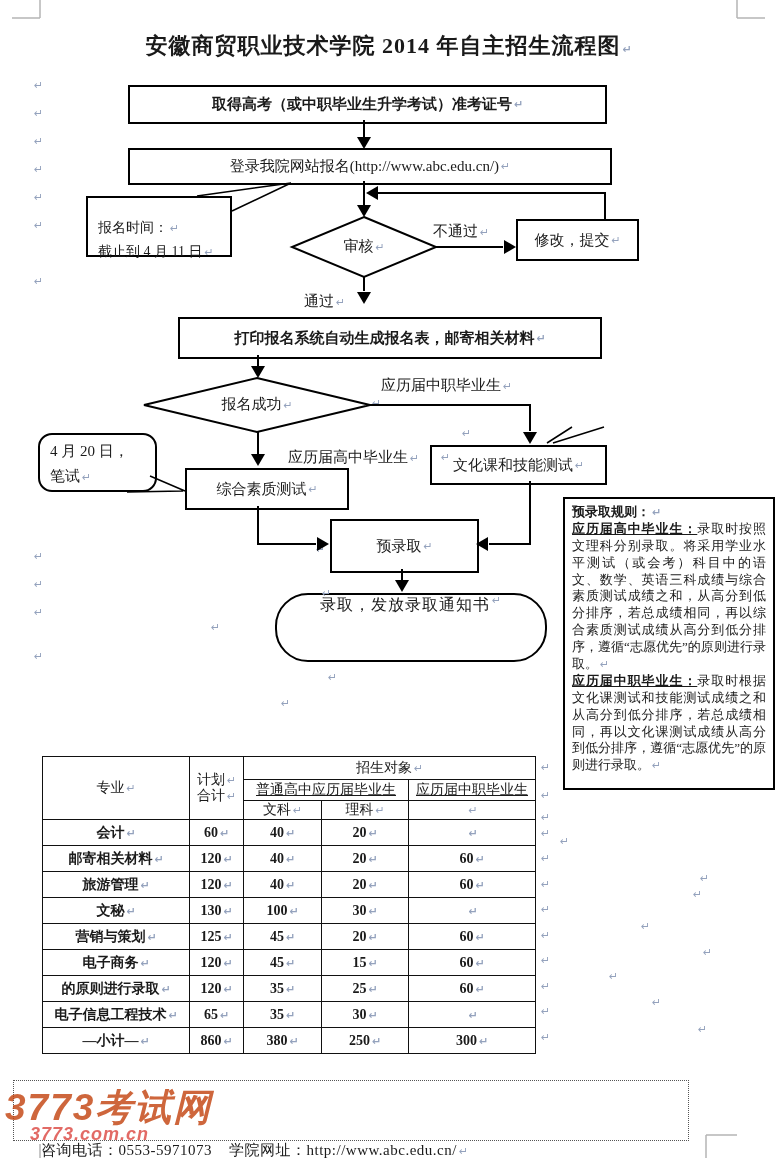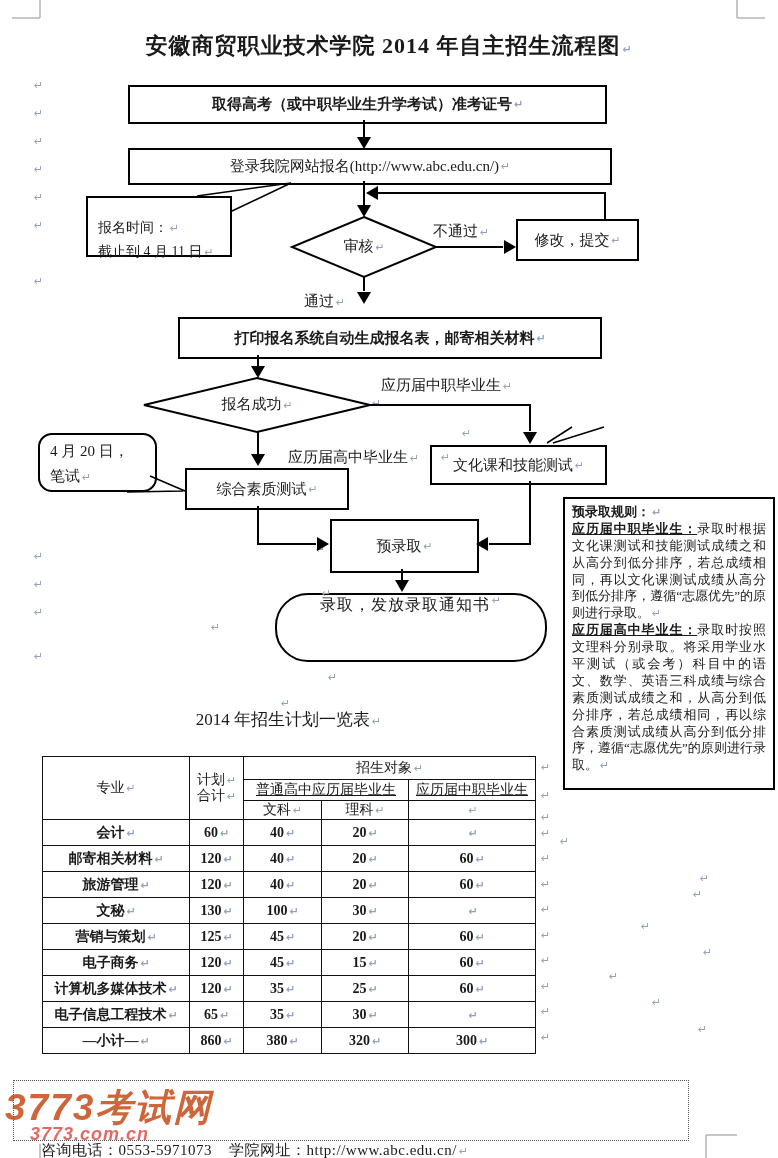--- a/index.html
+++ b/index.html
@@ -93,8 +93,8 @@
 
   <div class="rules" style="left:563px;top:497px;width:212px;height:293px;">
     <div class="r-title pil">预录取规则：<span class="pmark">↵</span></div>
+    <p class="pil"><span class="lead">应历届高中毕业生：</span><span>录取时按照文理科分别录取。将采用学业水平测试（或会考）科目中的语文、数学、英语三科成绩与综合素质测试成绩之和，从高分到低分排序，若总成绩相同，再以综合素质测试成绩从高分到低分排序，遵循“志愿优先”的原则进行录取。</span><span class="pmark">↵</span></p>
     <p class="pil"><span class="lead">应历届中职毕业生：</span><span>录取时根据文化课测试和技能测试成绩之和从高分到低分排序，若总成绩相同，再以文化课测试成绩从高分到低分排序，遵循“志愿优先”的原则进行录取。</span><span class="pmark">↵</span></p>
-    <p class="pil"><span class="lead">应历届高中毕业生：</span><span>录取时按照文理科分别录取。将采用学业水平测试（或会考）科目中的语文、数学、英语三科成绩与综合素质测试成绩之和，从高分到低分排序，若总成绩相同，再以综合素质测试成绩从高分到低分排序，遵循“志愿优先”的原则进行录取。</span><span class="pmark">↵</span></p>
   </div>
 
   <div id="table-title" class="pil">2014 年招生计划一览表<span class="pmark">↵</span></div>

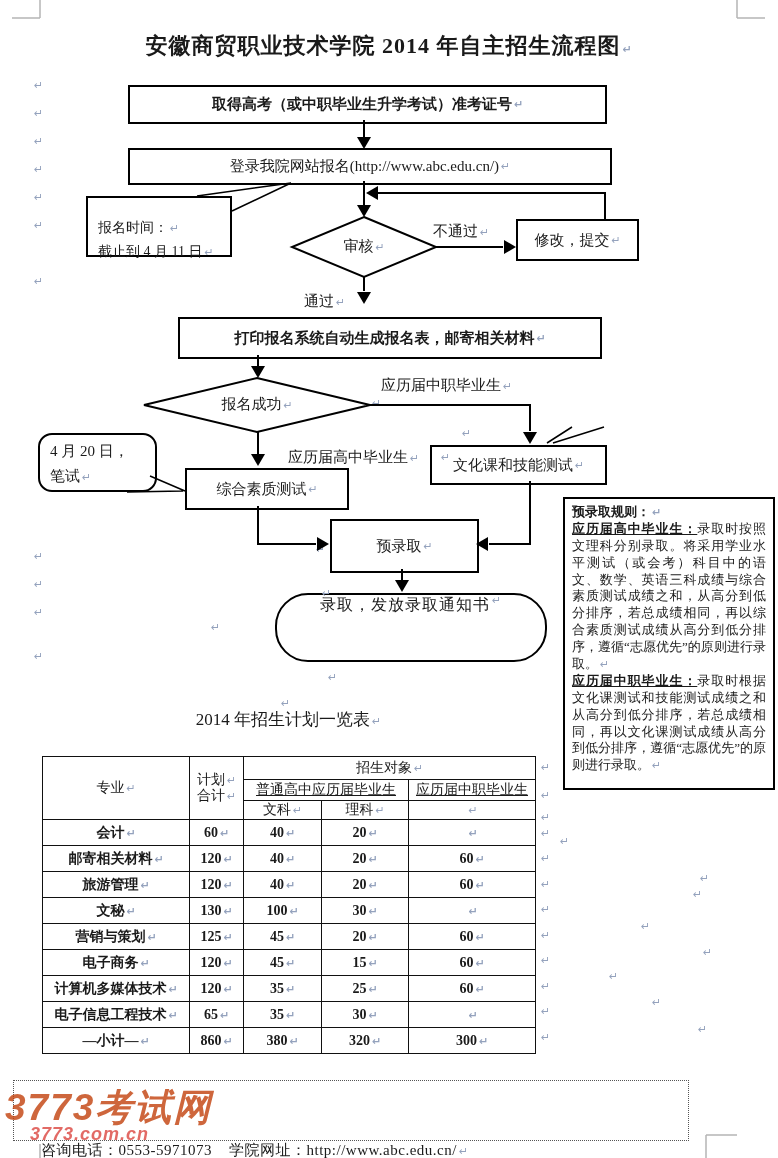--- a/index.html
+++ b/index.html
@@ -97,7 +97,6 @@
     <p class="pil"><span class="lead">应历届中职毕业生：</span><span>录取时根据文化课测试和技能测试成绩之和从高分到低分排序，若总成绩相同，再以文化课测试成绩从高分到低分排序，遵循“志愿优先”的原则进行录取。</span><span class="pmark">↵</span></p>
   </div>
 
-  <div id="table-title" class="pil">2014 年招生计划一览表<span class="pmark">↵</span></div>
 
   <table class="plan">
     <colgroup>

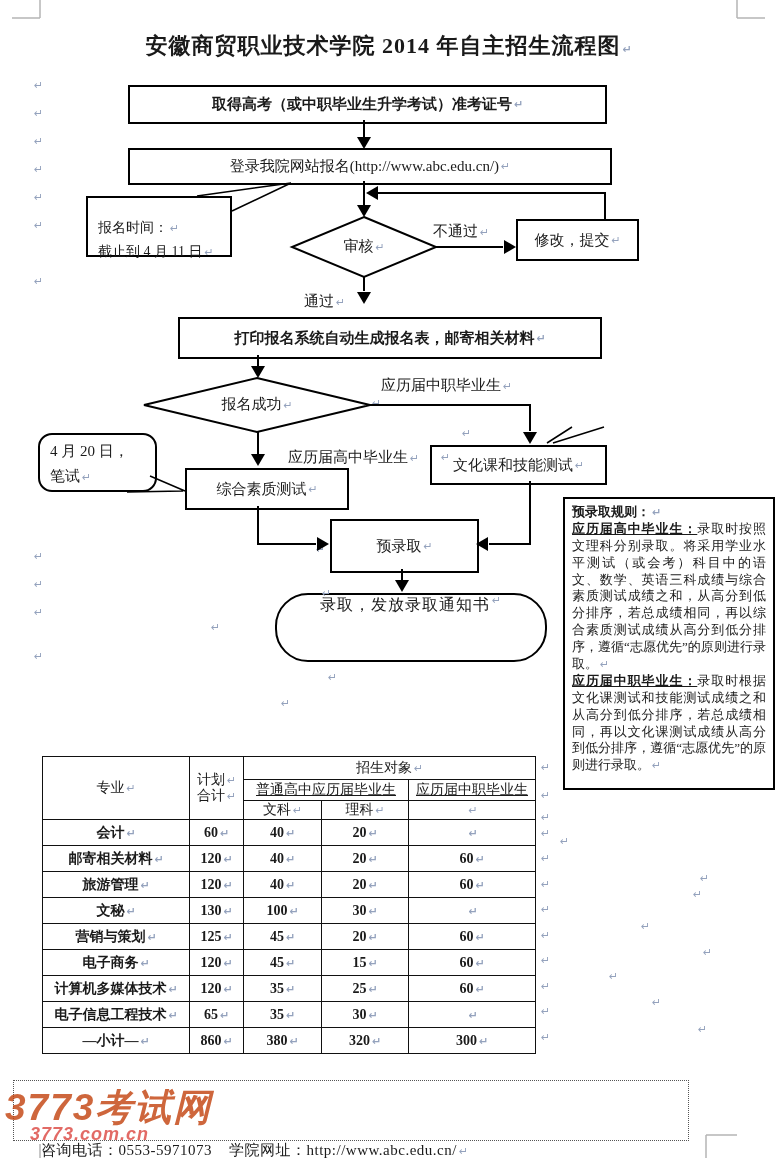--- a/index.html
+++ b/index.html
@@ -171,7 +171,7 @@
           <td><span>60</span><span class="pmark">↵</span></td>
         </tr>
         <tr>
-          <td class="boldmajor"><span>计算机多媒体技术</span><span class="pmark">↵</span></td>
+          <td class="boldmajor"><span>的原则进行录取</span><span class="pmark">↵</span></td>
           <td><span>120</span><span class="pmark">↵</span></td>
           <td><span>35</span><span class="pmark">↵</span></td>
           <td><span>25</span><span class="pmark">↵</span></td>

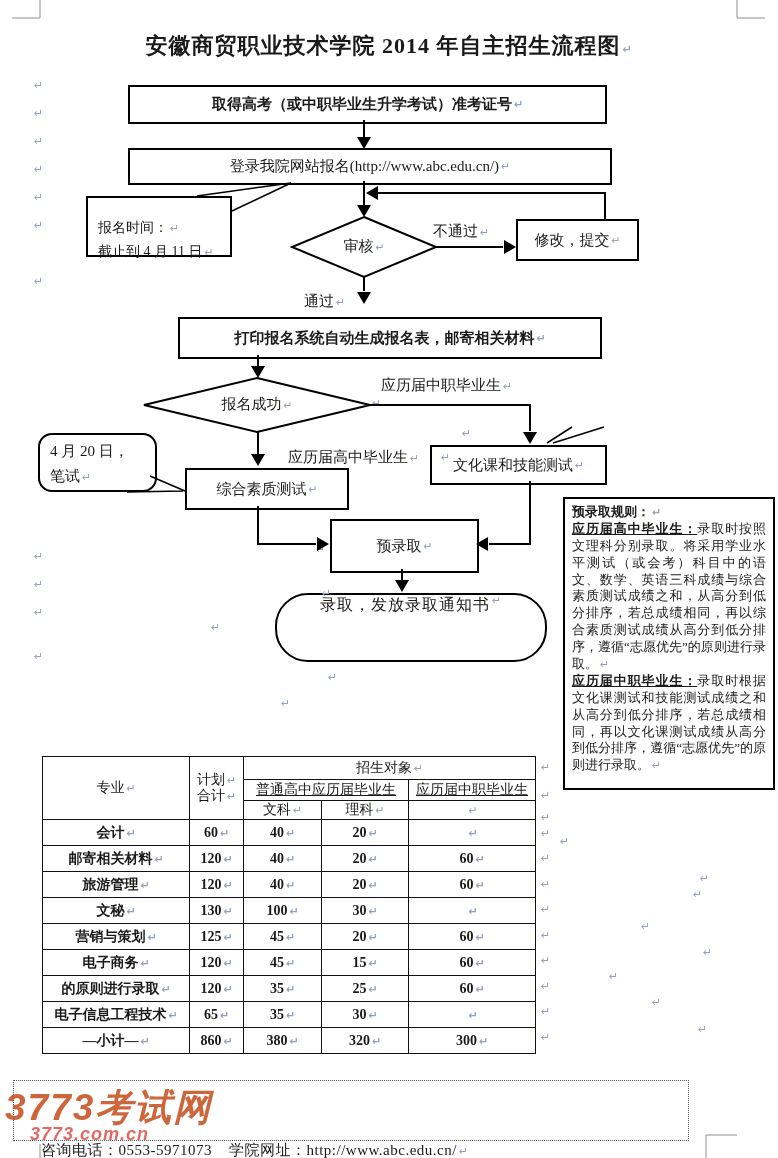--- a/index.html
+++ b/index.html
@@ -188,7 +188,7 @@
           <td><span>—小计—</span><span class="pmark">↵</span></td>
           <td><span>860</span><span class="pmark">↵</span></td>
           <td><span>380</span><span class="pmark">↵</span></td>
-          <td><span>320</span><span class="pmark">↵</span></td>
+          <td><span>250</span><span class="pmark">↵</span></td>
           <td><span>300</span><span class="pmark">↵</span></td>
         </tr>
       </tbody>

